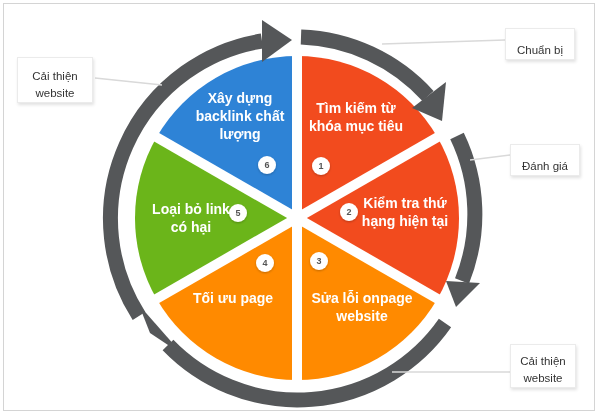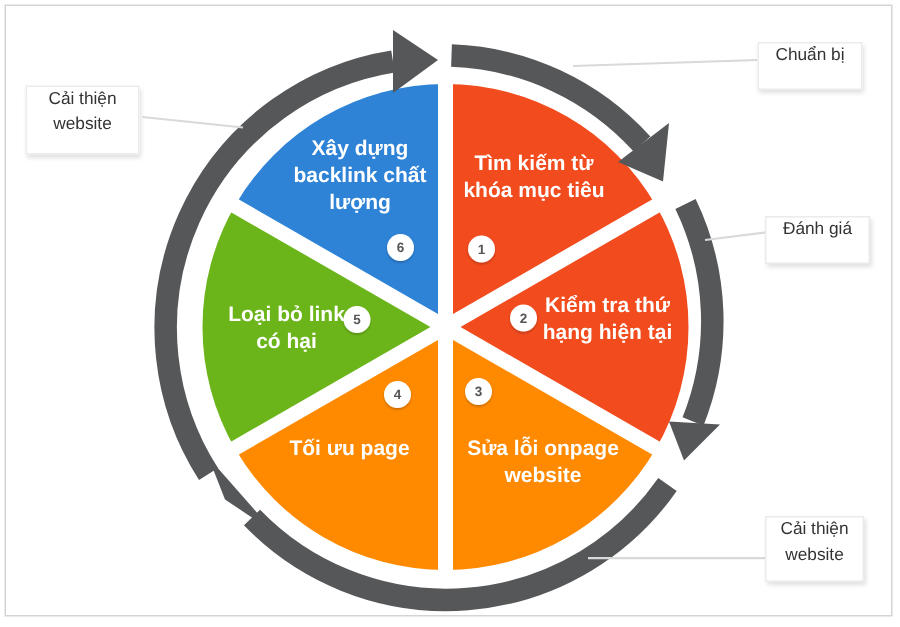--- a/index.html
+++ b/index.html
@@ -22,7 +22,7 @@
     box-shadow: 1px 2px 3px rgba(0,0,0,0.12);
     font-family: "Liberation Sans", sans-serif; font-size: 11.5px; color: #333;
     text-align: center; line-height: 17px; display: flex; flex-direction: column;
-    justify-content: flex-start; align-items: center; box-sizing: border-box;
+    justify-content: flex-end; align-items: center; box-sizing: border-box;
   }
 </style>
 </head>

